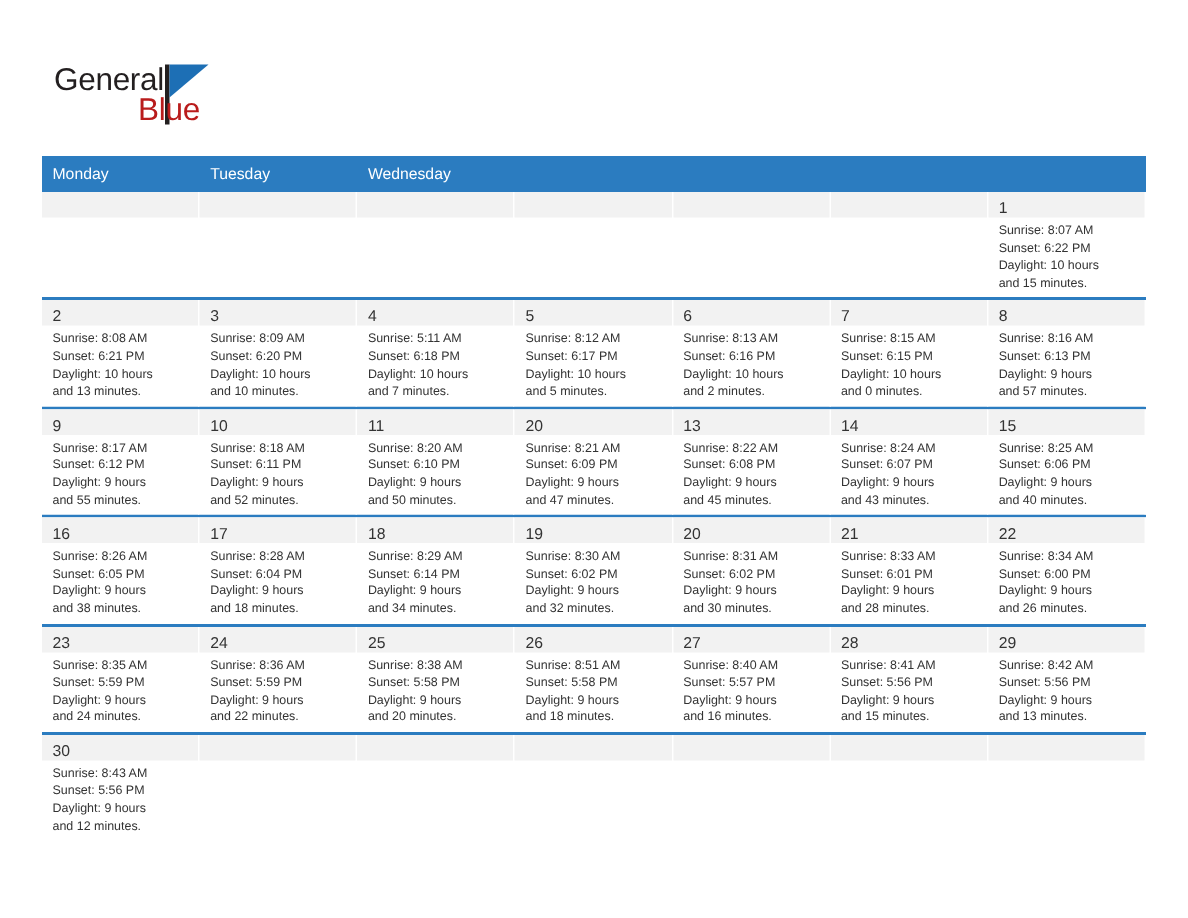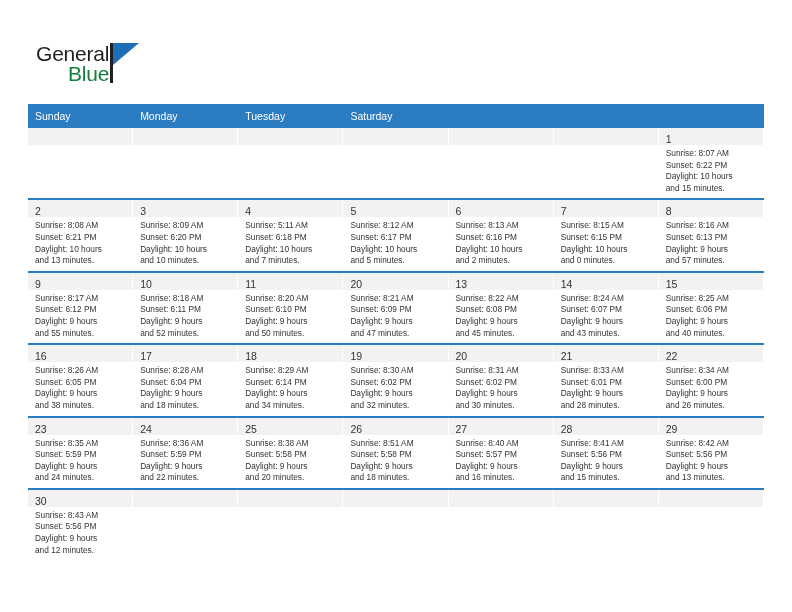--- a/index.html
+++ b/index.html
@@ -47,11 +47,11 @@
   }
   .logo-blue {
     position: absolute;
-    left: 32px;
+    left: 56px;
     top: 20px;
     font-size: 21px;
     letter-spacing: -0.2px;
-    color: #15803d;
+    color: #b91c1c;
     line-height: 24px;
   }
   .logo-triangle {

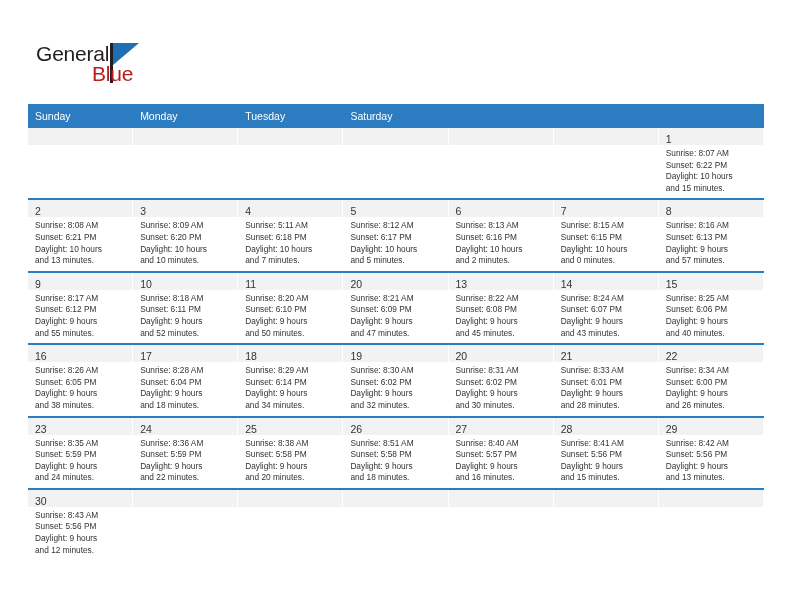--- a/index.html
+++ b/index.html
@@ -171,7 +171,6 @@
   <div class="calendar">
 
     <div class="dow-row">
-      <div class="dow">Sunday</div>
       <div class="dow">Monday</div>
       <div class="dow">Tuesday</div>
       <div class="dow">Saturday</div>

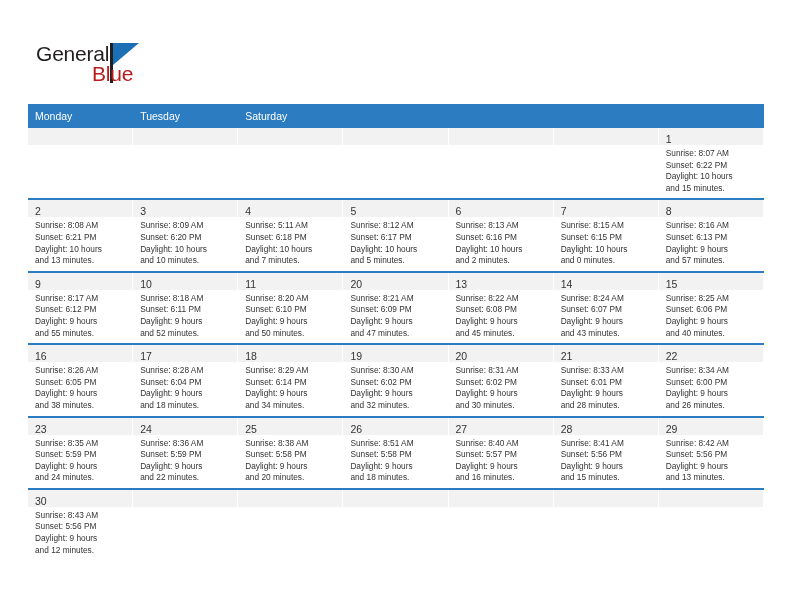--- a/index.html
+++ b/index.html
@@ -173,6 +173,7 @@
     <div class="dow-row">
       <div class="dow">Monday</div>
       <div class="dow">Tuesday</div>
+      <div class="dow">Wednesday</div>
       <div class="dow">Saturday</div>
     </div>
 

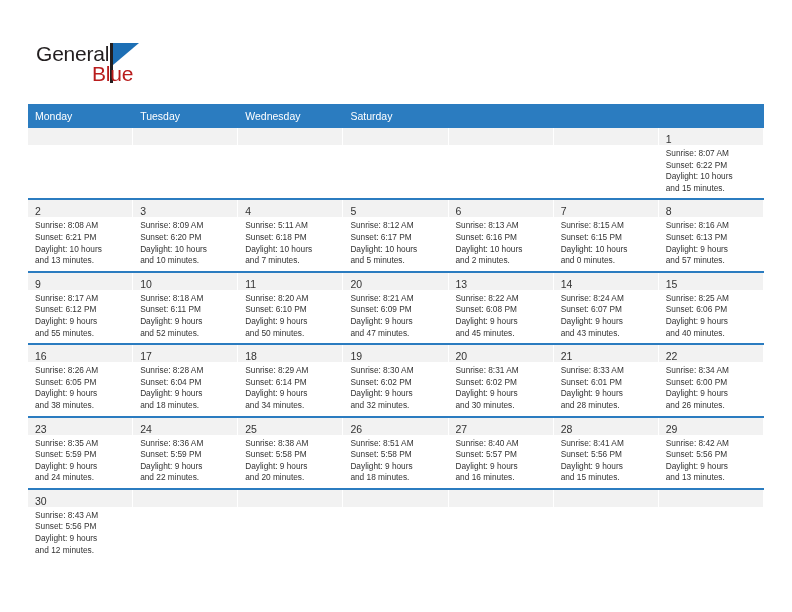--- a/index.html
+++ b/index.html
@@ -174,7 +174,6 @@
       <div class="dow">Monday</div>
       <div class="dow">Tuesday</div>
       <div class="dow">Wednesday</div>
-      <div class="dow">Saturday</div>
     </div>
 
     <div id="weeks-container">

